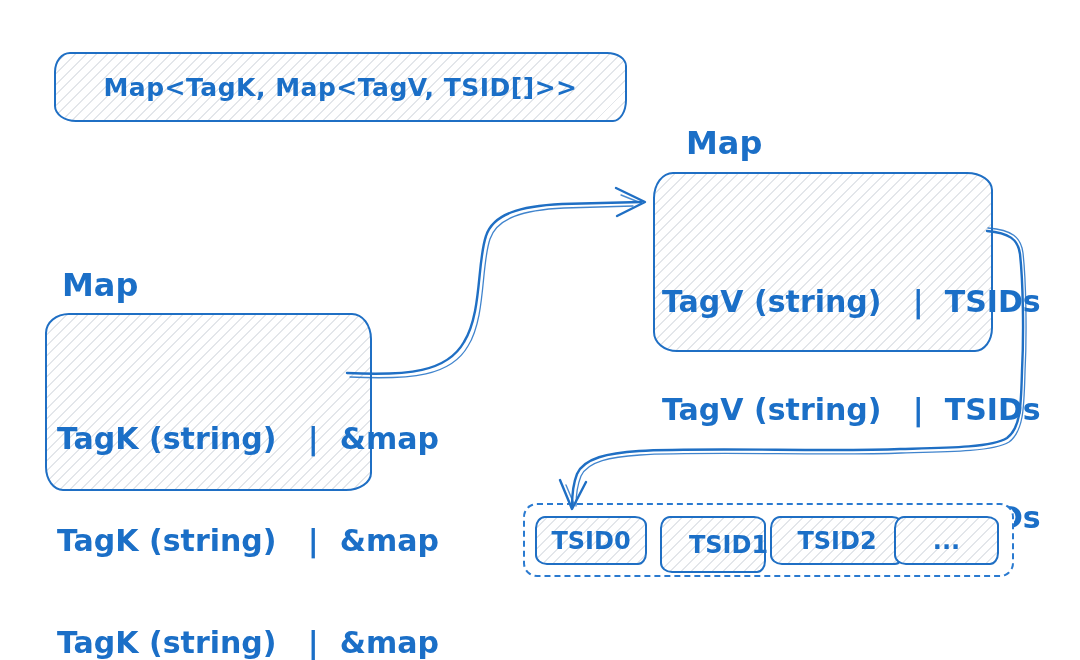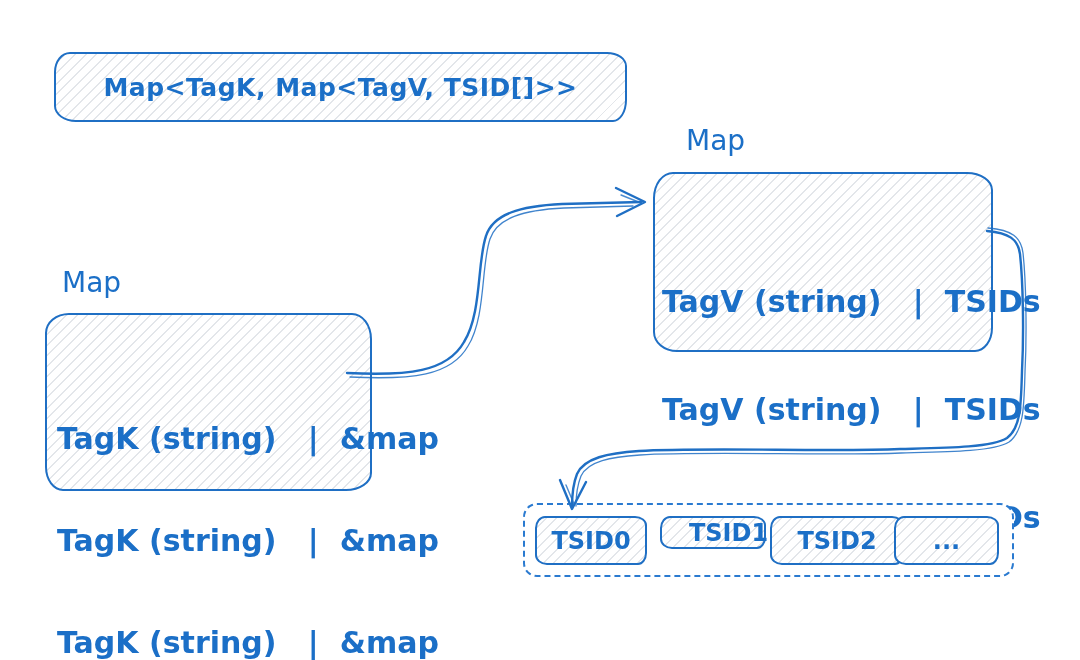--- a/index.html
+++ b/index.html
@@ -44,8 +44,8 @@
   }
   .map-label {
     position: absolute;
-    font-size: 28px;
-    font-weight: normal;
+    font-size: 32px;
+    font-weight: bold;
   }
   .label-outer { left: 62px;  top: 266px; }
   .label-inner { left: 686px; top: 124px; }

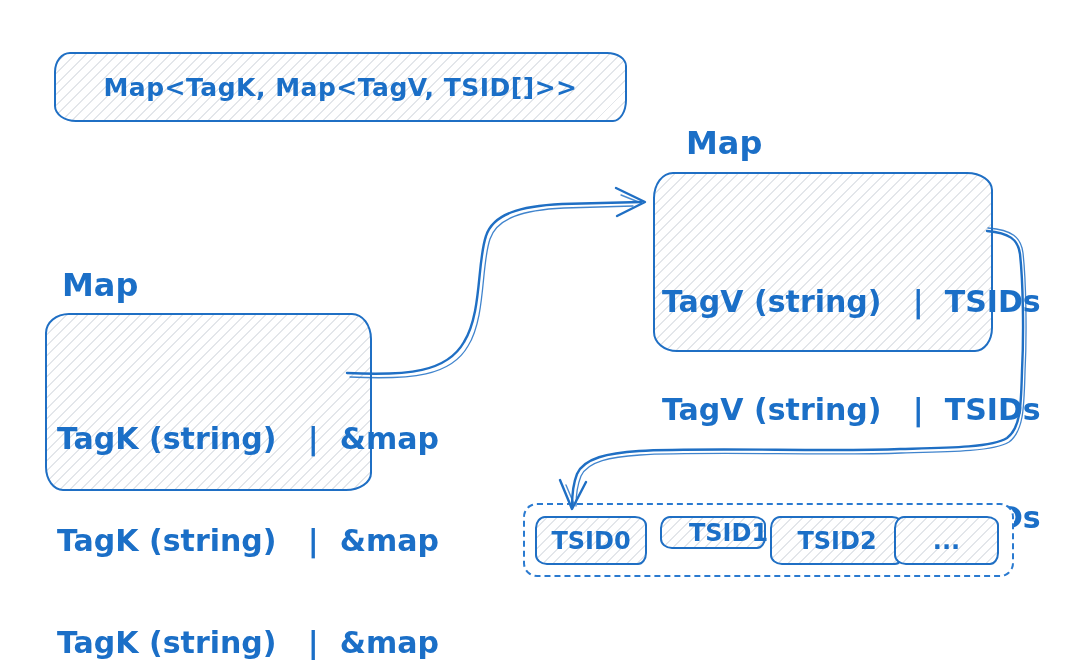--- a/index.html
+++ b/index.html
@@ -80,7 +80,7 @@
     border-radius: 10px 12px 9px 12px / 12px 9px 12px 10px;
   }
   .cell-0 { left: 535px; top: 516px; width: 112px; height: 49px; }
-  .cell-1 { left: 660px; top: 516px; width: 106px; height: 33px; padding-left: 31px; }
+  .cell-1 { left: 660px; top: 516px; width: 106px; height: 57px; padding-left: 31px; }
   .cell-2 { left: 770px; top: 516px; width: 134px; height: 49px; text-align: right; }
   .cell-3 { left: 894px; top: 516px; width: 105px; height: 49px; }
   .arrows {

